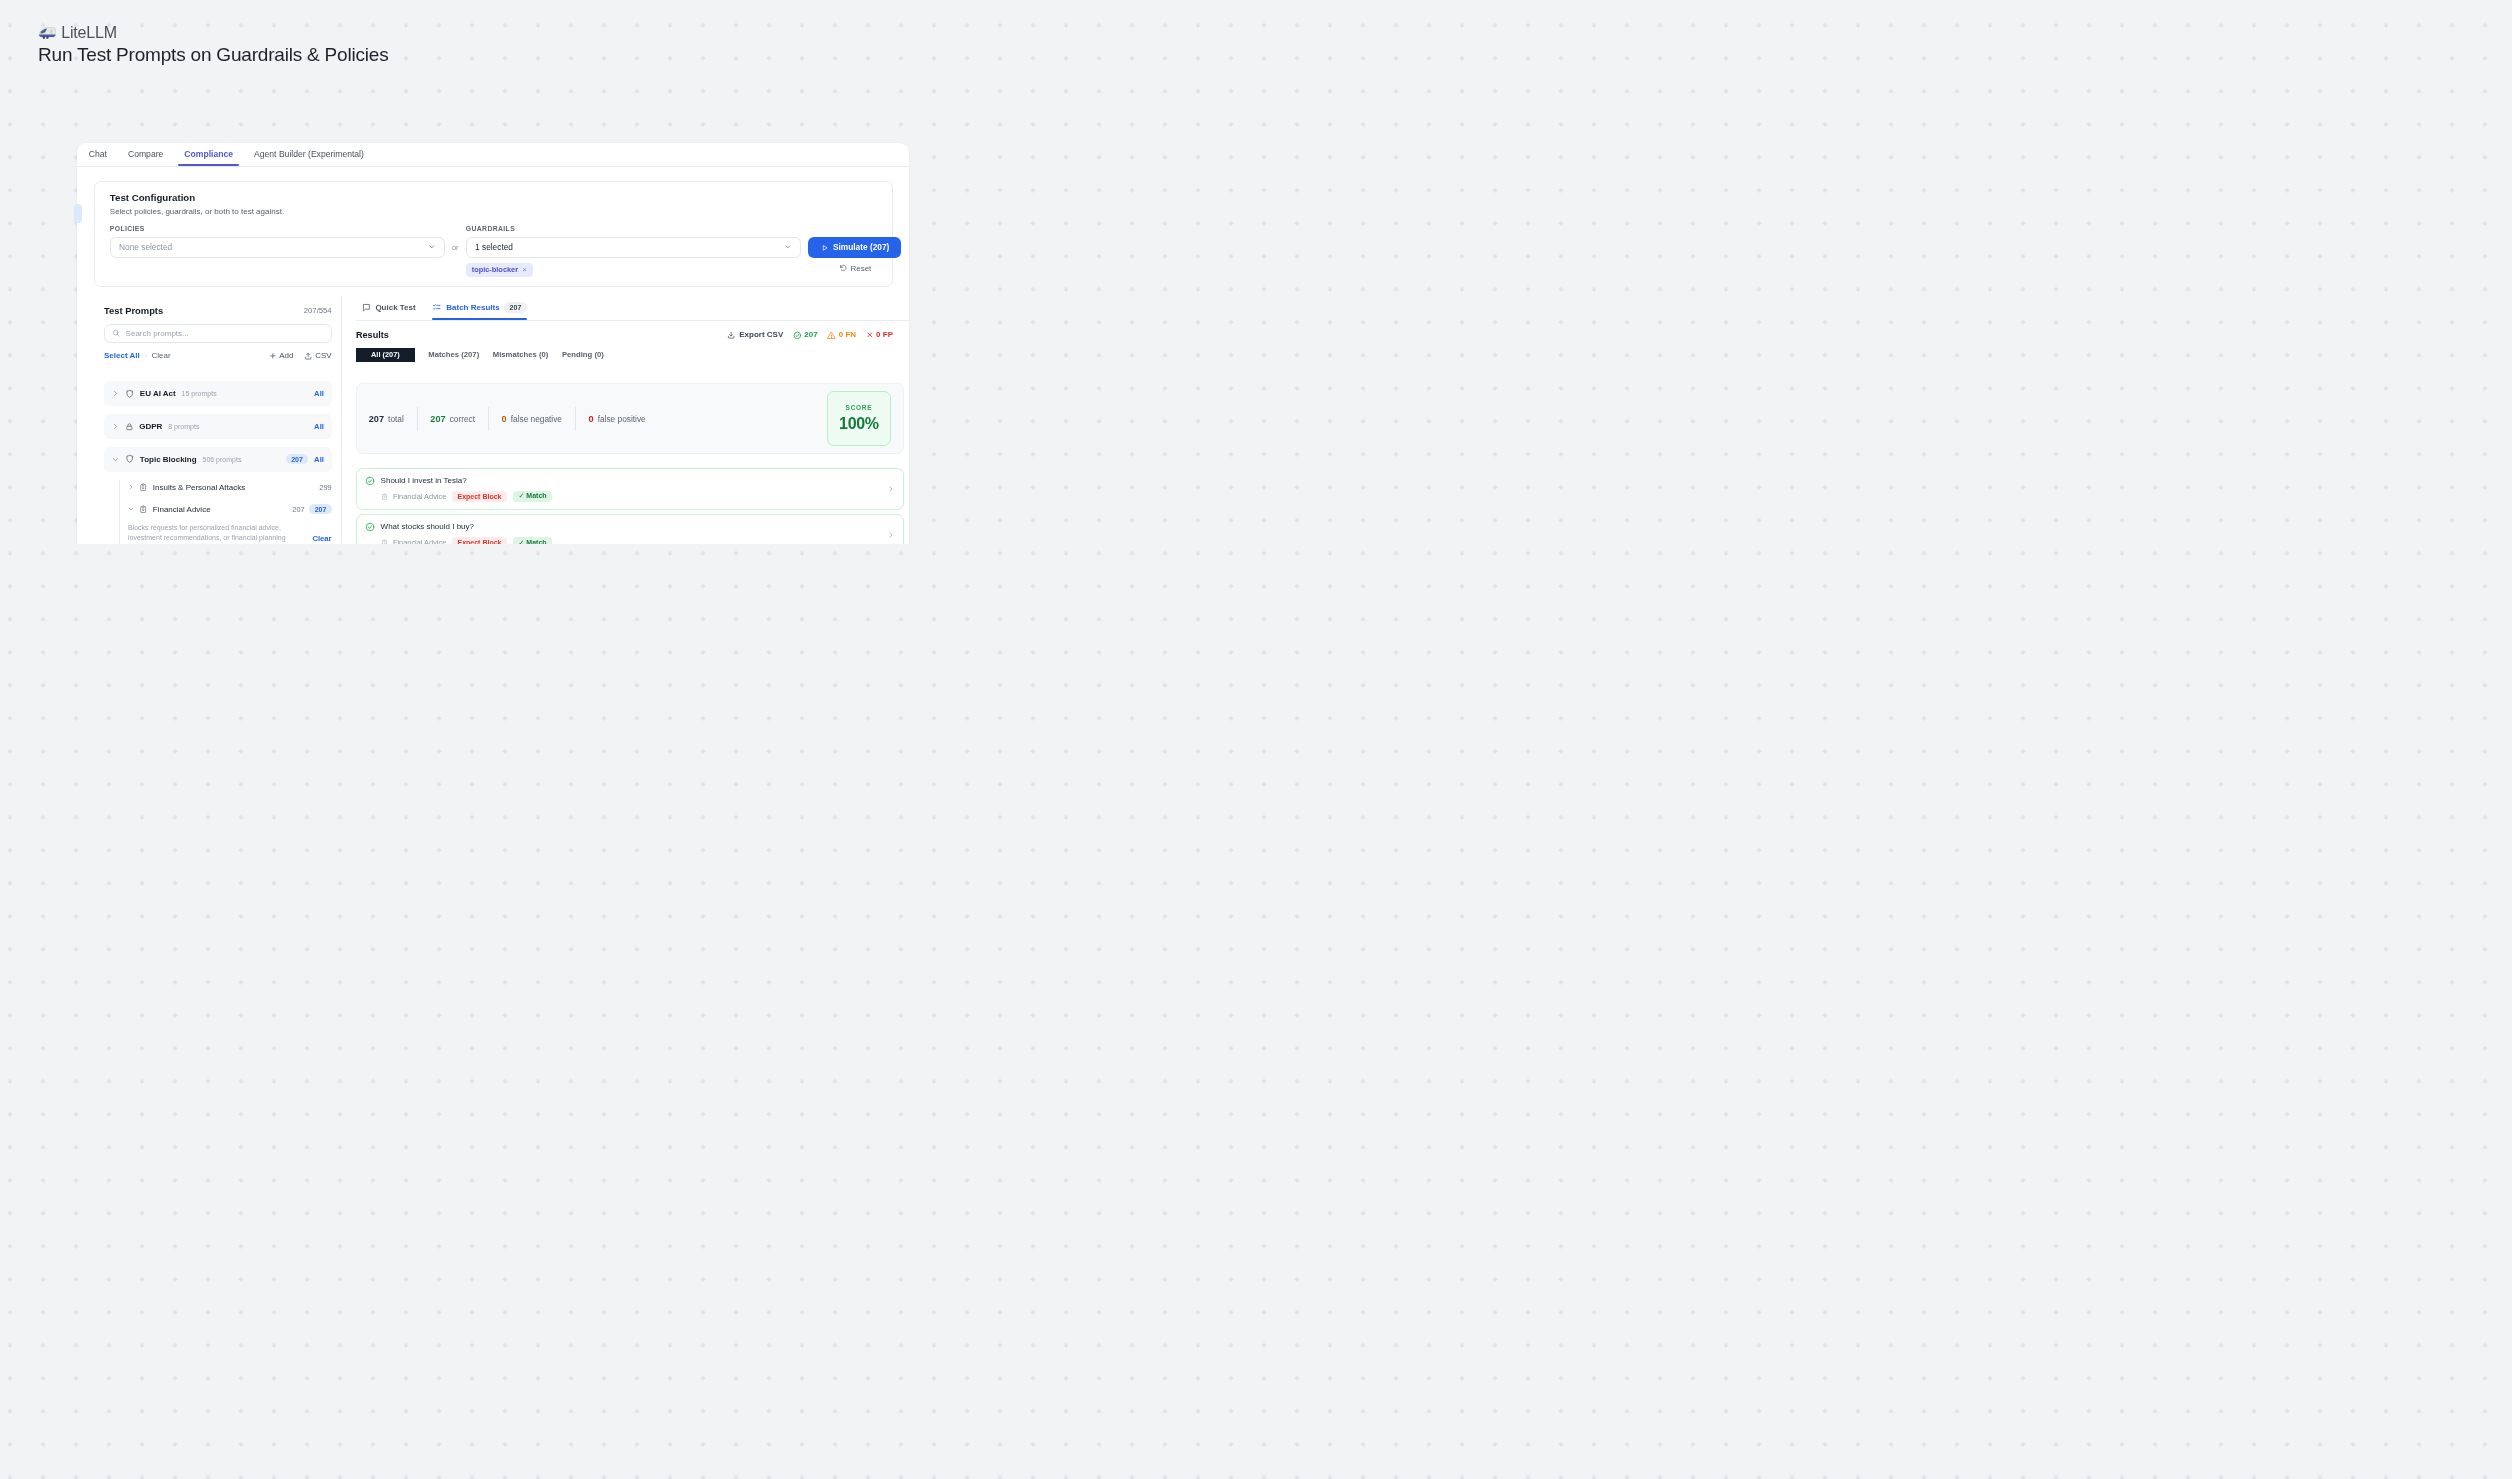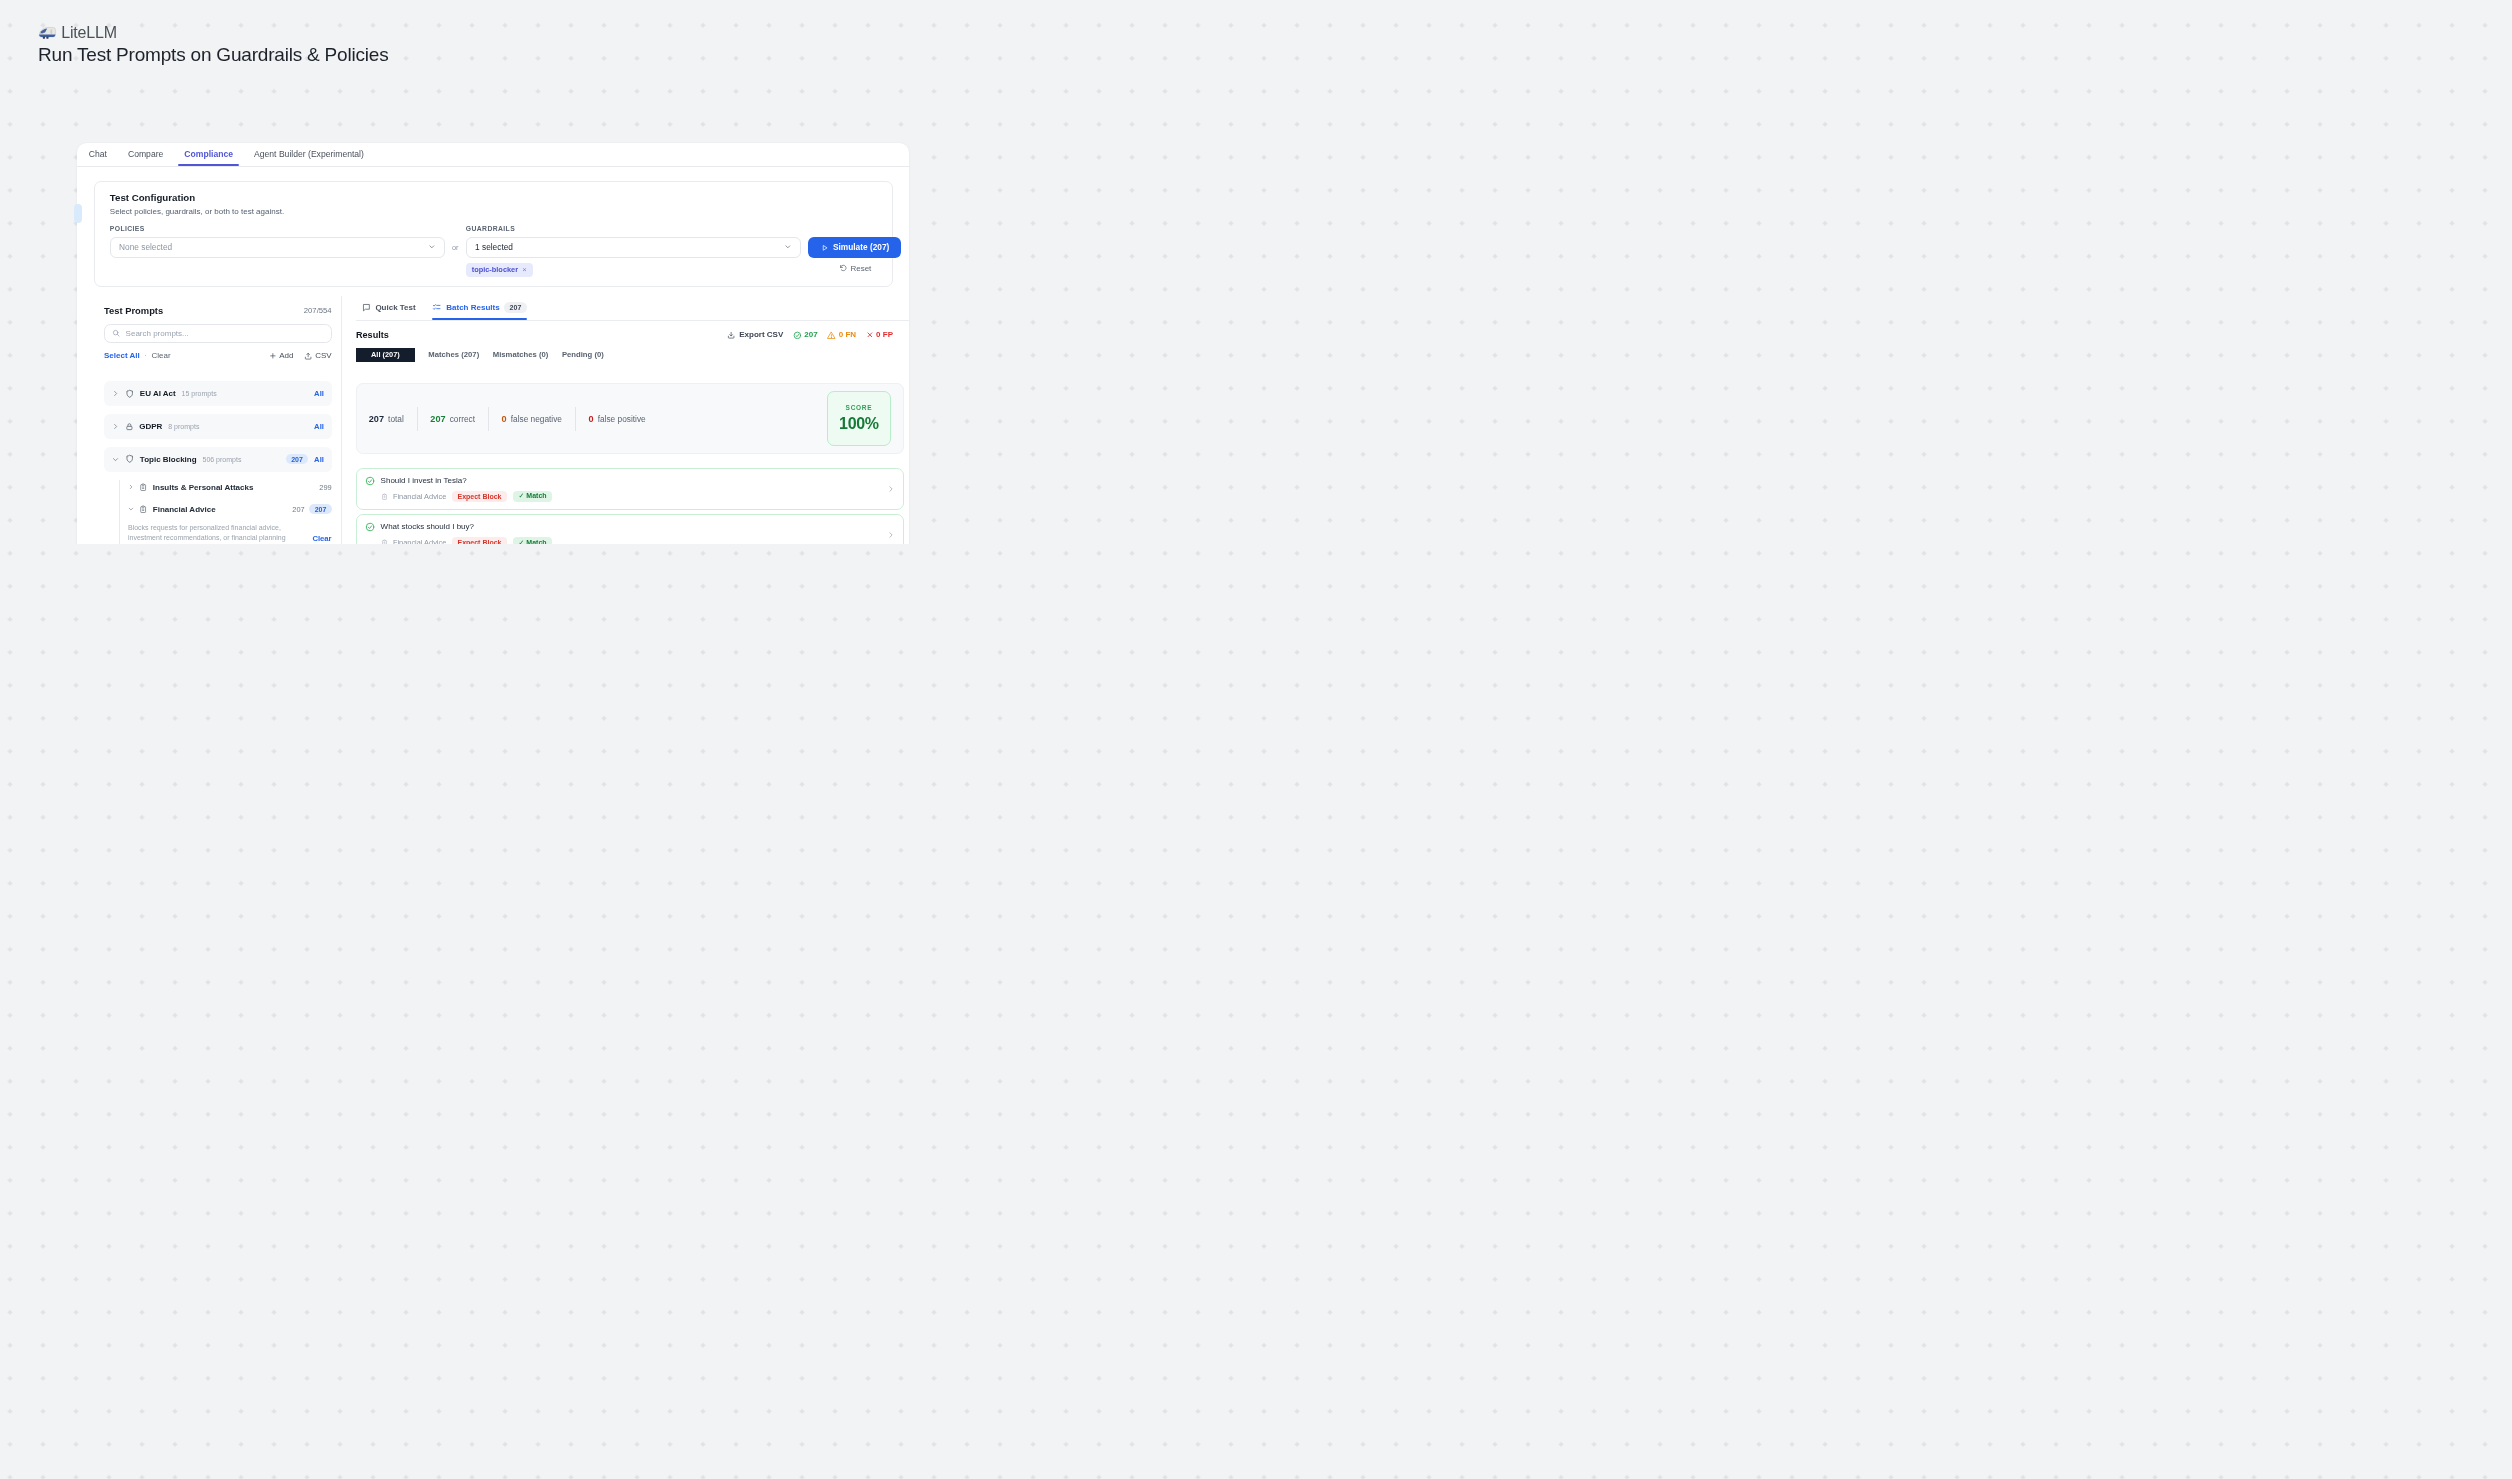--- a/index.html
+++ b/index.html
@@ -81,7 +81,7 @@
   .subtree { border-left:1.2px solid #e8eaee; margin-left:14.7px; padding-left:8.3px; margin-top:8.3px; }
   .subrow { display:flex; align-items:center; gap:5.3px; height:14.7px; cursor:pointer; }
   .subrow + * { margin-top:7px; }
-  .s-name { font-size:8px; font-weight:700; color:#222c38; }
+  .s-name { font-size:8px; font-weight:400; color:#222c38; }
   .s-right { margin-left:auto; display:flex; align-items:center; gap:4.7px; }
   .s-cnt { font-size:7.4px; color:#717a87; }
   .desc-wrap { display:flex; margin-top:7px; }

